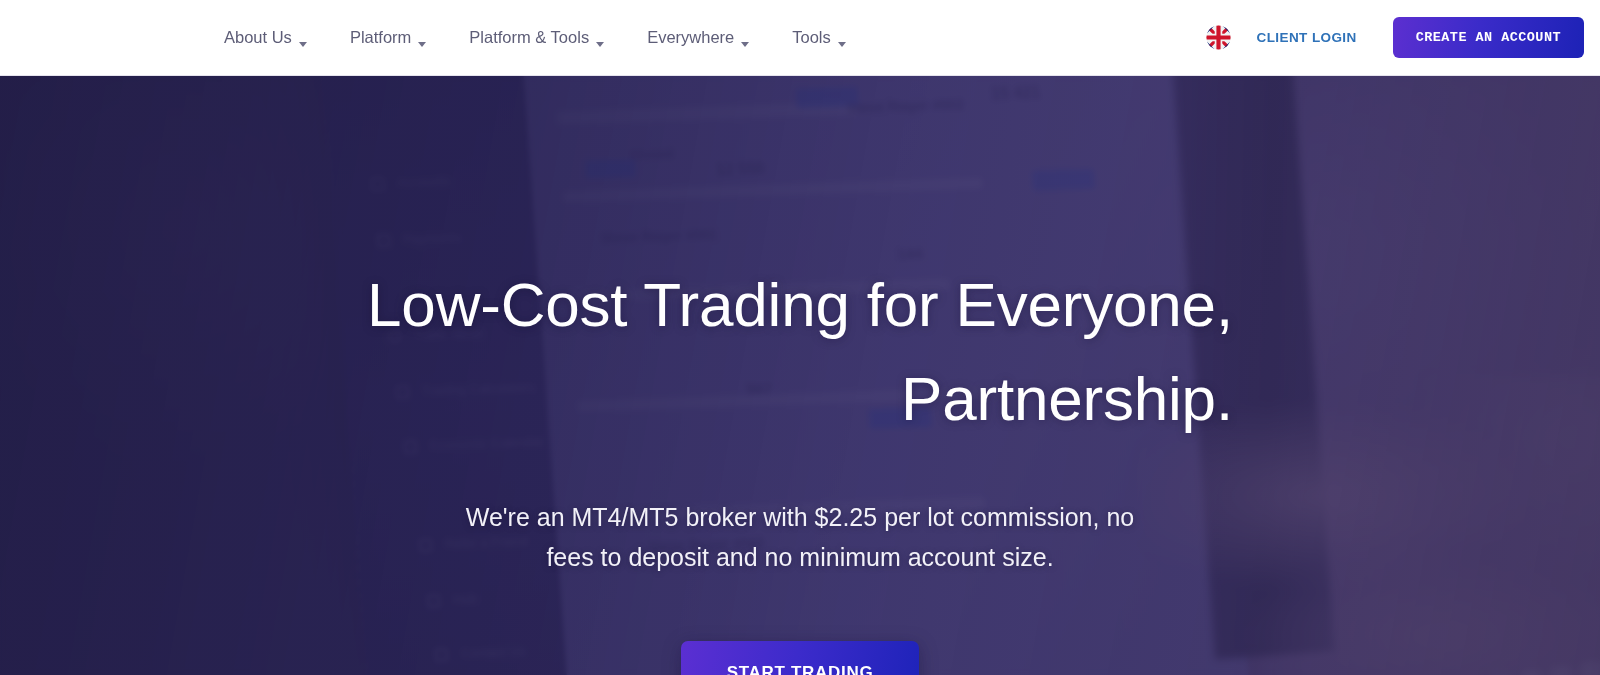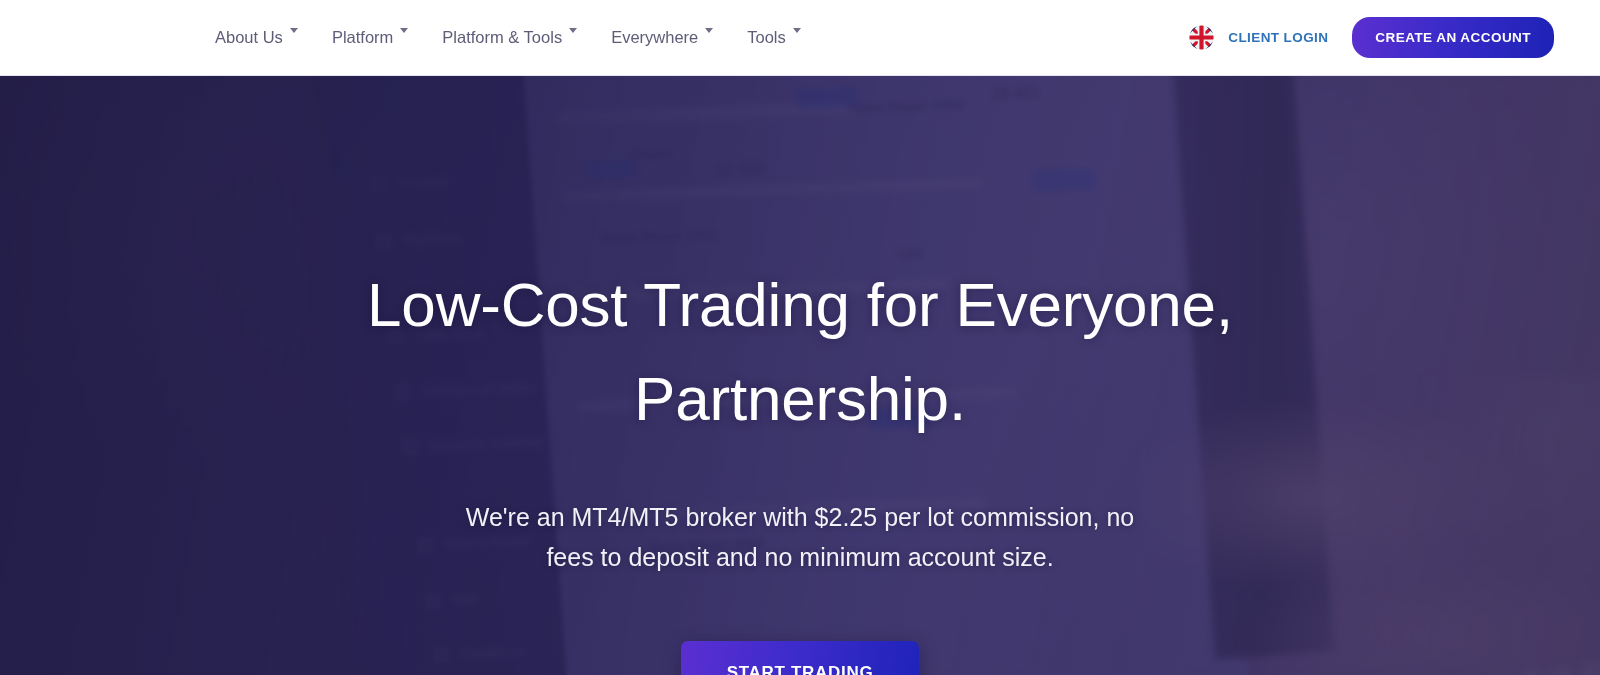--- a/index.html
+++ b/index.html
@@ -47,12 +47,13 @@
   }
   .nav-item {
     display:flex;
-    align-items:flex-start;
+    align-items:flex-end;
     gap:7px;
     font-size:16.5px;
     color:#5d5d77;
     cursor:pointer;
     white-space:nowrap;
+    margin-left:9px;
   }
   .caret {
     width:0; height:0;

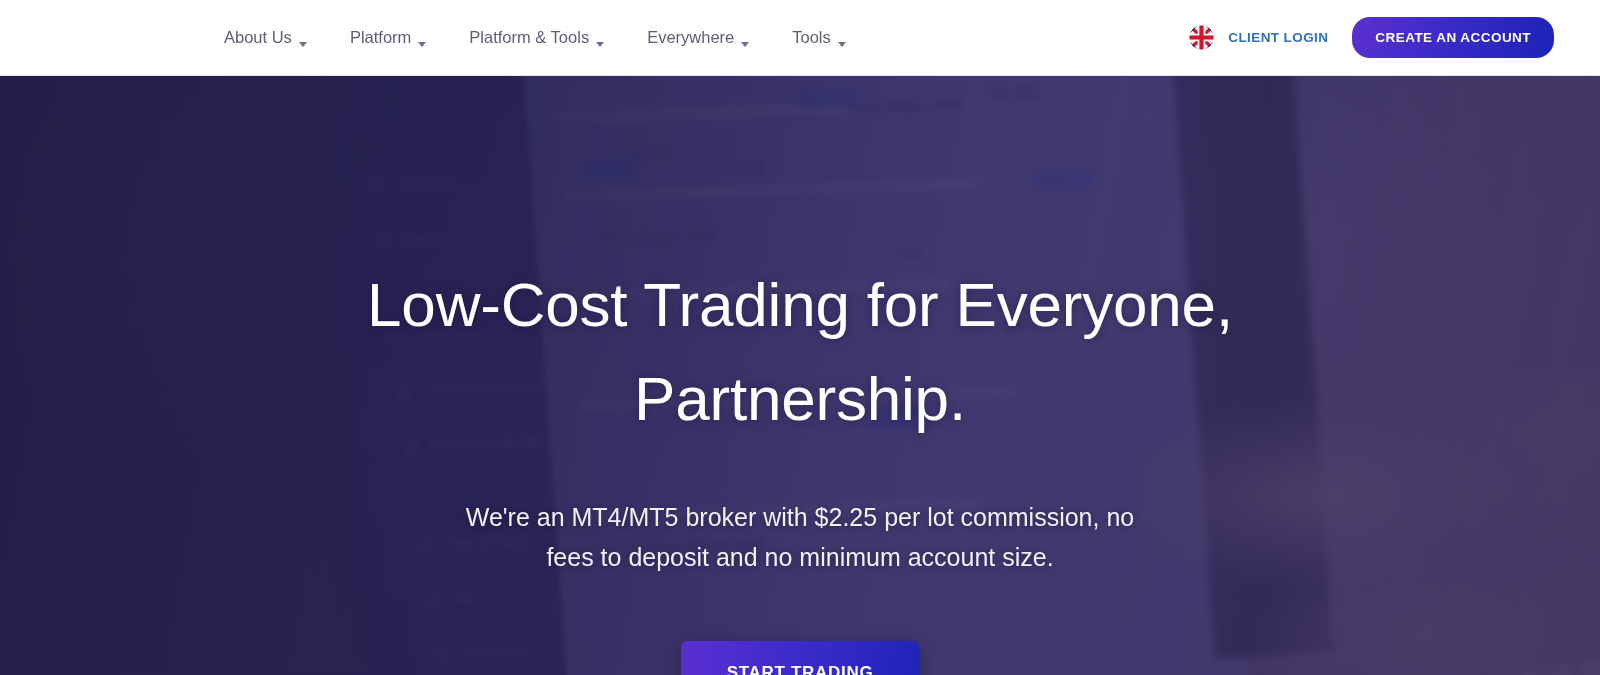--- a/index.html
+++ b/index.html
@@ -67,8 +67,8 @@
     margin-left:auto;
     display:flex;
     align-items:center;
-    gap:0;
-    margin-right:46px;
+    gap:12px;
+    margin-right:16px;
   }
   .flag-icon { width:25px; height:25px; border-radius:50%; overflow:hidden; display:block; }
   .client-login {

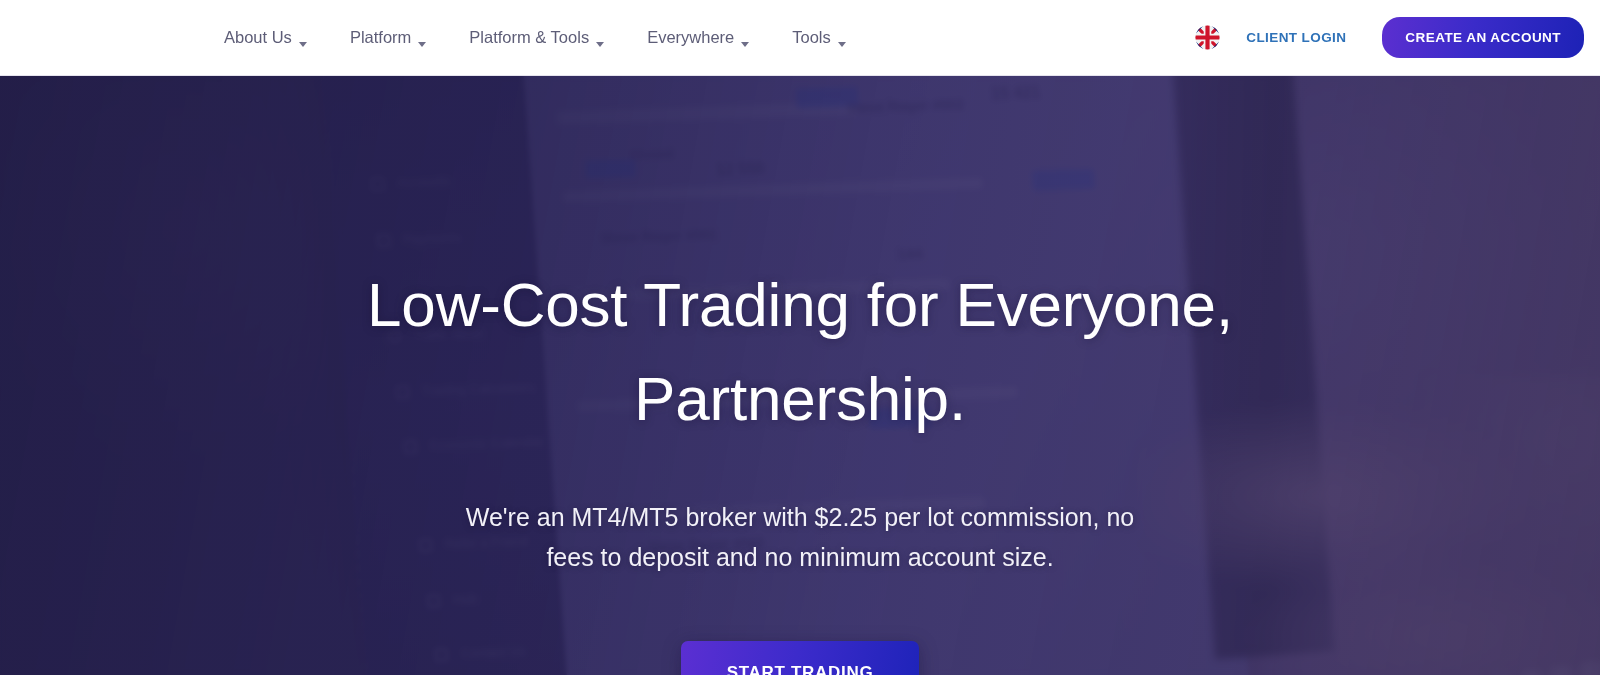--- a/index.html
+++ b/index.html
@@ -89,10 +89,10 @@
     letter-spacing:0.45px;
     padding:13px 23px;
     border:none;
-    border-radius:18px;
+    border-radius:6px;
     cursor:pointer;
     white-space:nowrap;
-    font-family:Liberation Sans, sans-serif;
+    font-family:Liberation Mono, monospace;
   }
 
   

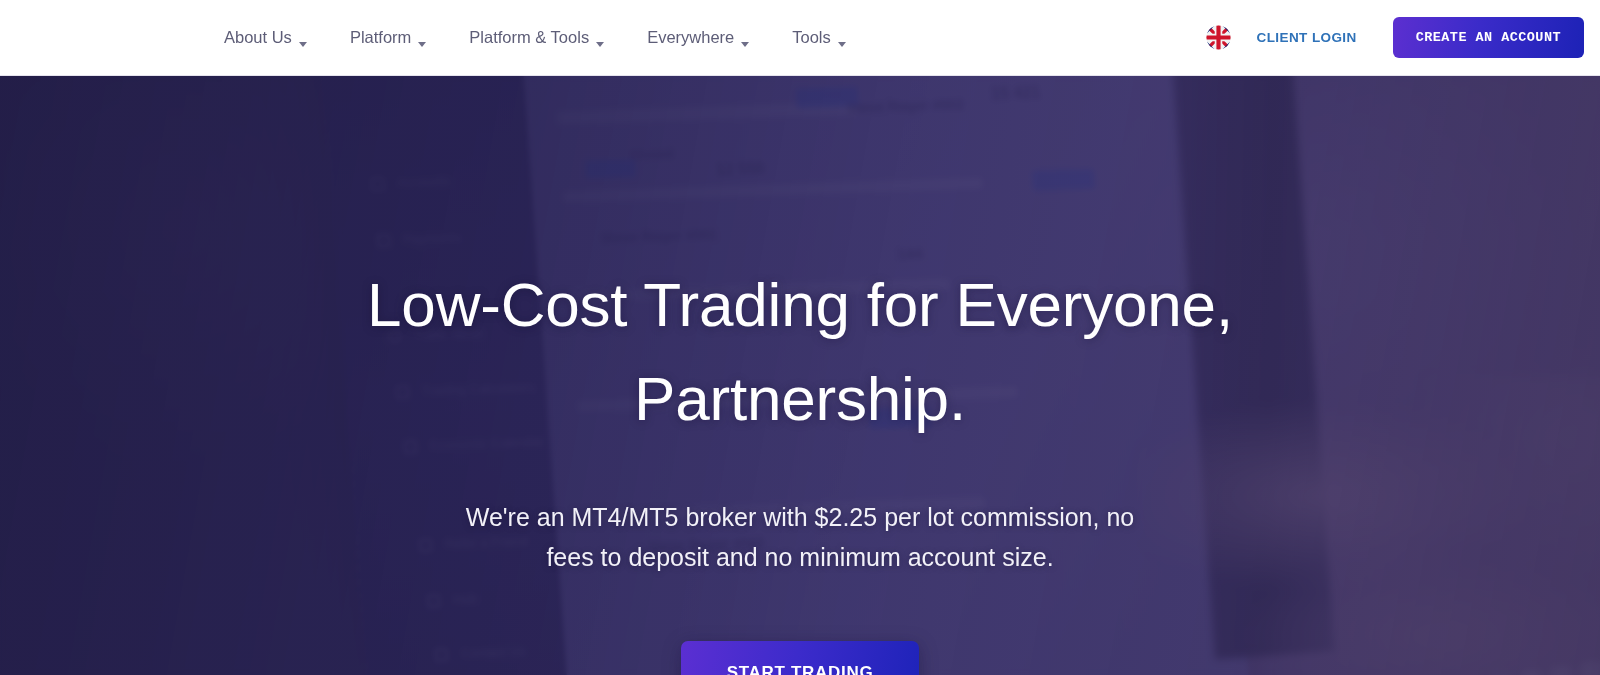--- a/index.html
+++ b/index.html
@@ -219,7 +219,7 @@
     font-size:62px;
     font-weight:300;
     color:#ffffff;
-    text-align:center;
+    text-align:right;
     line-height:1.52;
     letter-spacing:-0.2px;
     max-width:1000px;

